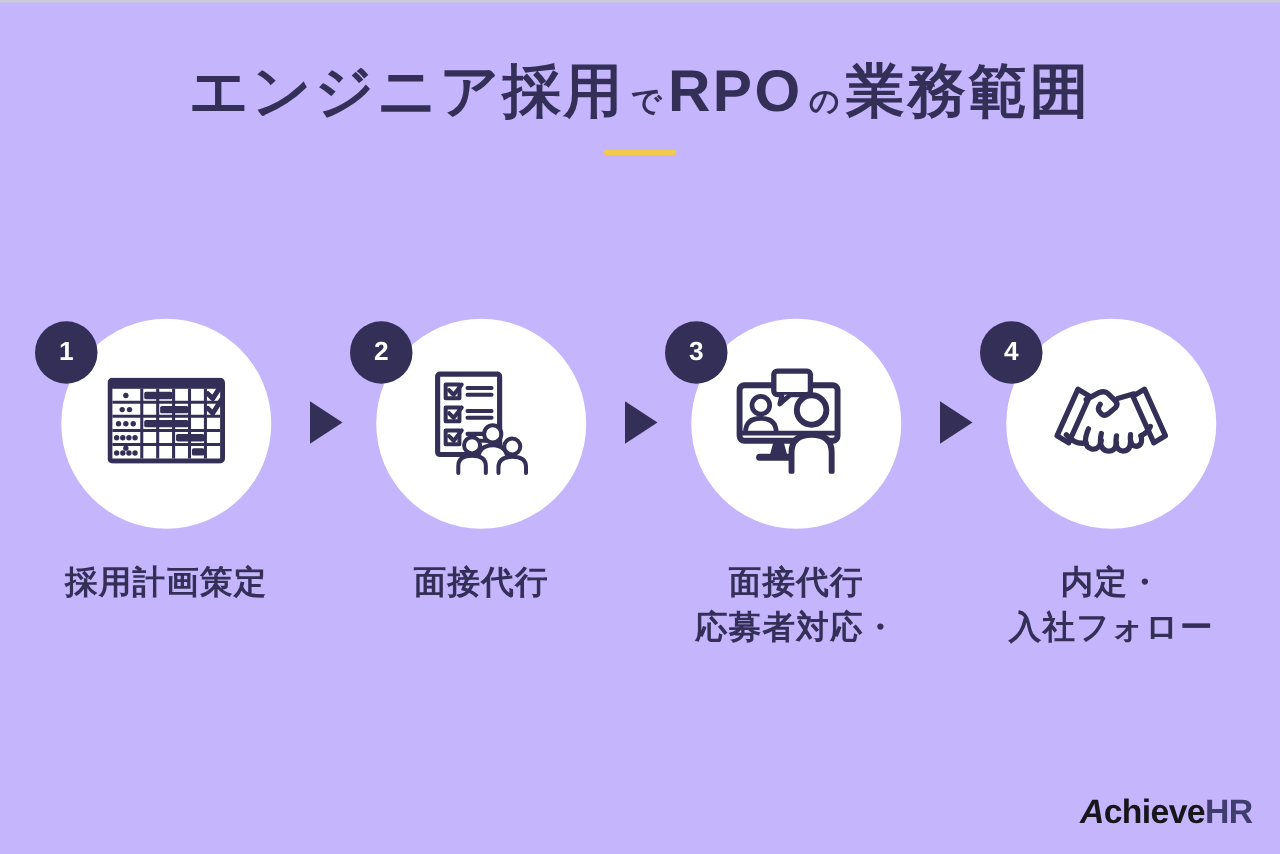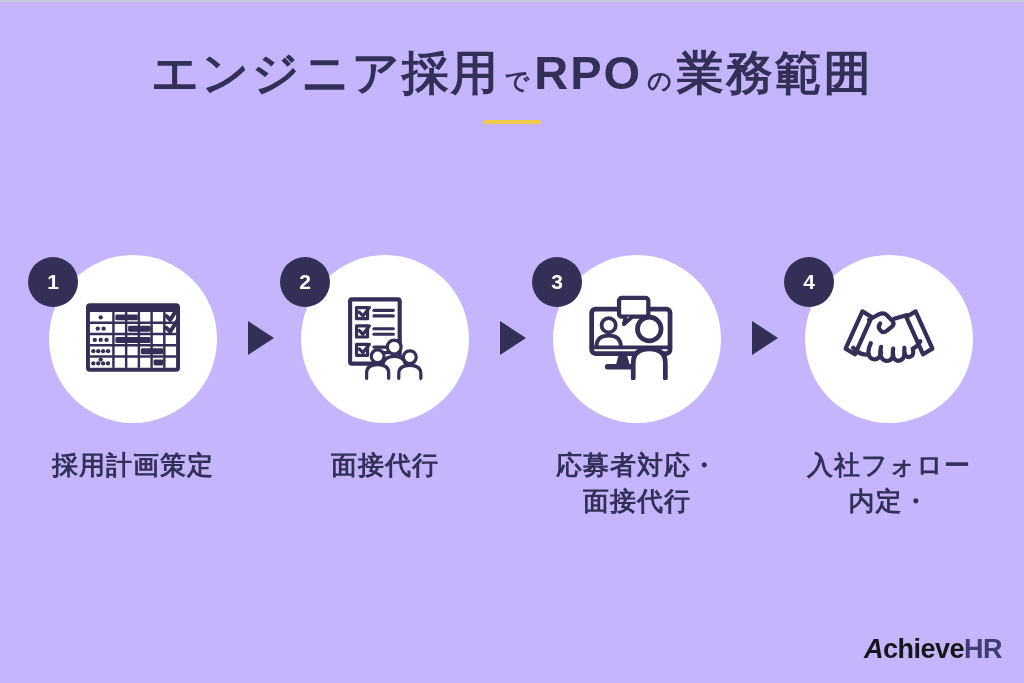--- a/index.html
+++ b/index.html
@@ -263,8 +263,8 @@
       </span>
     </div>
     <div class="step-label">
+      <span>面接代行</span>
       <span>応募者対応・</span>
-      <span>面接代行</span>
     </div>
   </div>
 

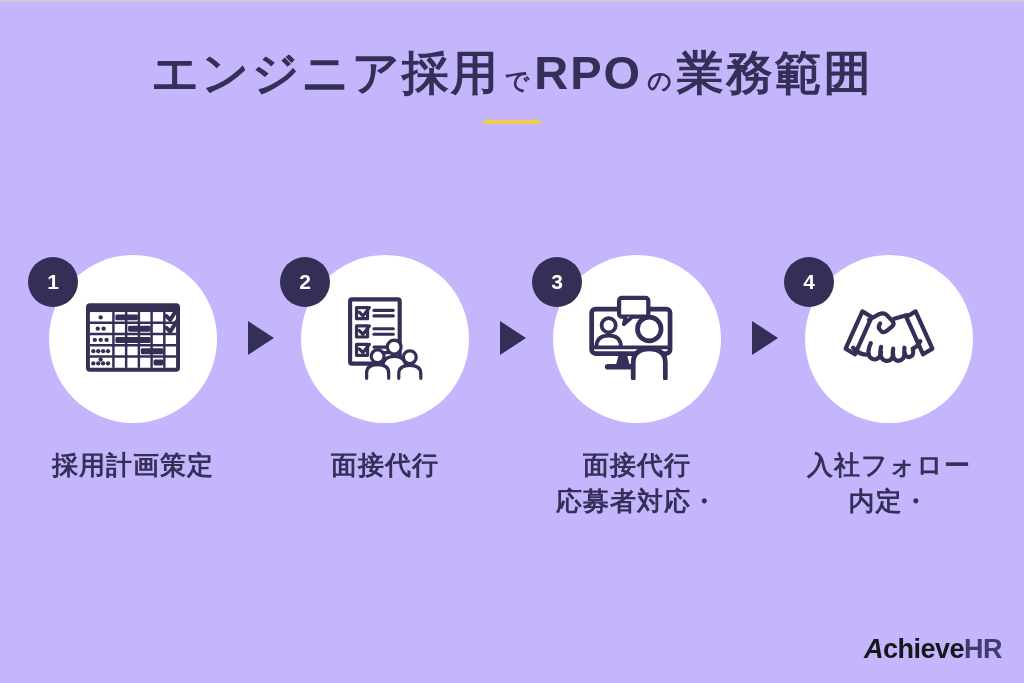--- a/index.html
+++ b/index.html
@@ -291,8 +291,8 @@
       </span>
     </div>
     <div class="step-label">
+      <span>内定・</span>
       <span>入社フォロー</span>
-      <span>内定・</span>
     </div>
   </div>
 

